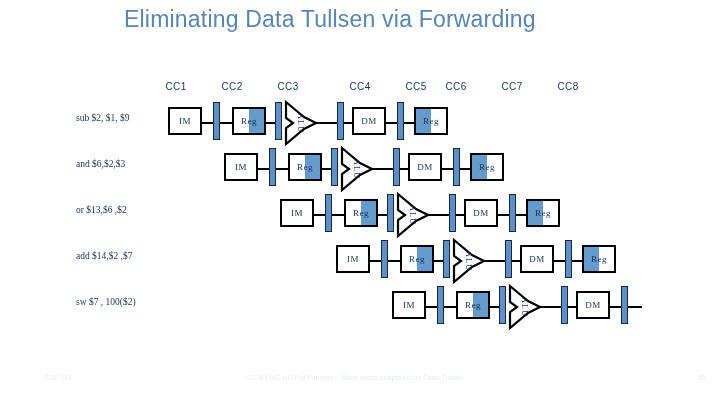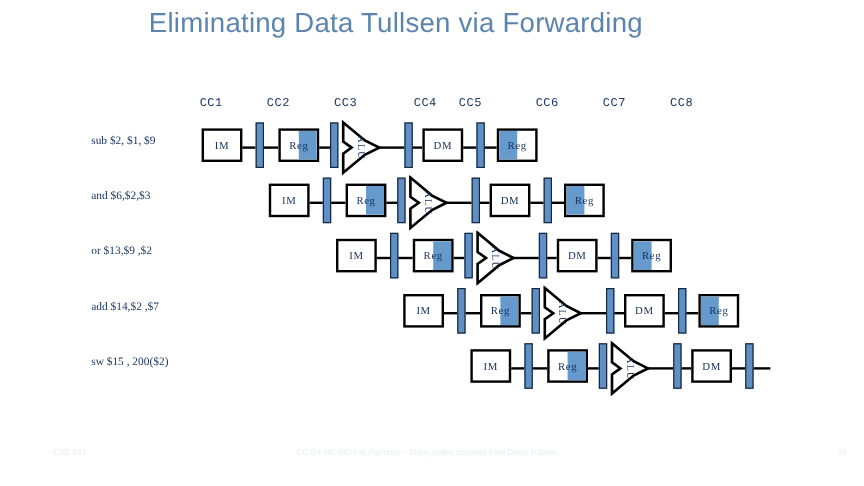--- a/index.html
+++ b/index.html
@@ -17,7 +17,7 @@
   .cc-row{position:absolute;top:81px;left:0;height:14px;width:720px;}
   .cc-label{
     position:absolute;top:0;width:56px;text-align:center;
-    font-family:Liberation Mono, monospace;
+    font-family:Liberation Sans, sans-serif;
     font-size:10px;color:#1f3864;letter-spacing:.4px;
   }
   

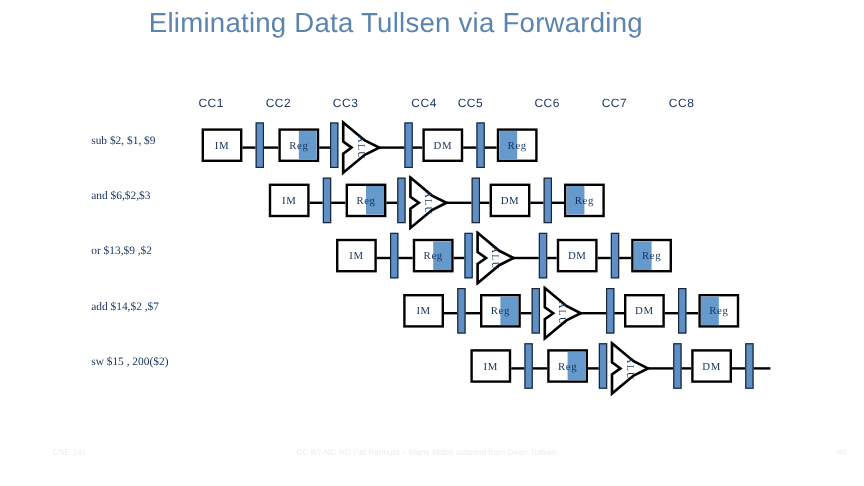--- a/index.html
+++ b/index.html
@@ -82,7 +82,7 @@
     <div class="cc-label" style="left: 148px;">CC1</div>
     <div class="cc-label" style="left: 204px;">CC2</div>
     <div class="cc-label" style="left: 260px;">CC3</div>
-    <div class="cc-label" style="left: 308px; text-align: right;">CC4</div>
+    <div class="cc-label" style="left: 332px;">CC4</div>
     <div class="cc-label" style="left: 364px;">CC5</div>
     <div class="cc-label" style="left: 428px;">CC6</div>
     <div class="cc-label" style="left: 484px;">CC7</div>

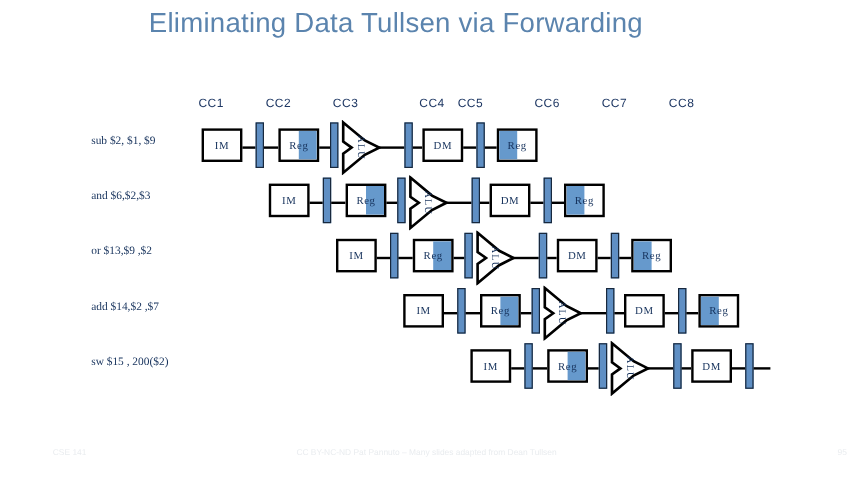--- a/index.html
+++ b/index.html
@@ -83,7 +83,7 @@
     <div class="cc-label" style="left: 204px;">CC2</div>
     <div class="cc-label" style="left: 260px;">CC3</div>
     <div class="cc-label" style="left: 332px;">CC4</div>
-    <div class="cc-label" style="left: 364px;">CC5</div>
+    <div class="cc-label" style="left: 388px;">CC5</div>
     <div class="cc-label" style="left: 428px;">CC6</div>
     <div class="cc-label" style="left: 484px;">CC7</div>
     <div class="cc-label" style="left: 540px;">CC8</div>

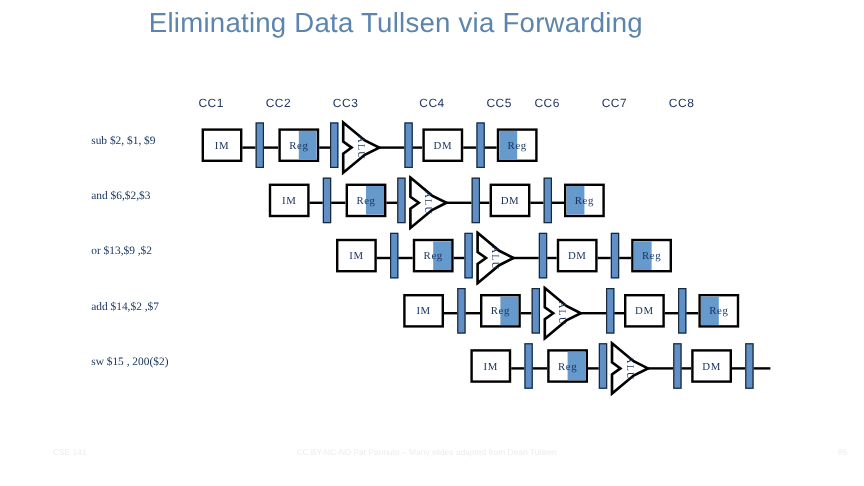--- a/index.html
+++ b/index.html
@@ -163,7 +163,7 @@
       </div>
     </div>
     <div class="pl-row" style="top: 97px;">
-      <div class="instr">or $13,$9 ,$2</div>
+      <div class="instr">or $13,$6 ,$2</div>
       <div class="sbox" style="left: 280px;">
         <span class="txt">IM</span>
       </div>

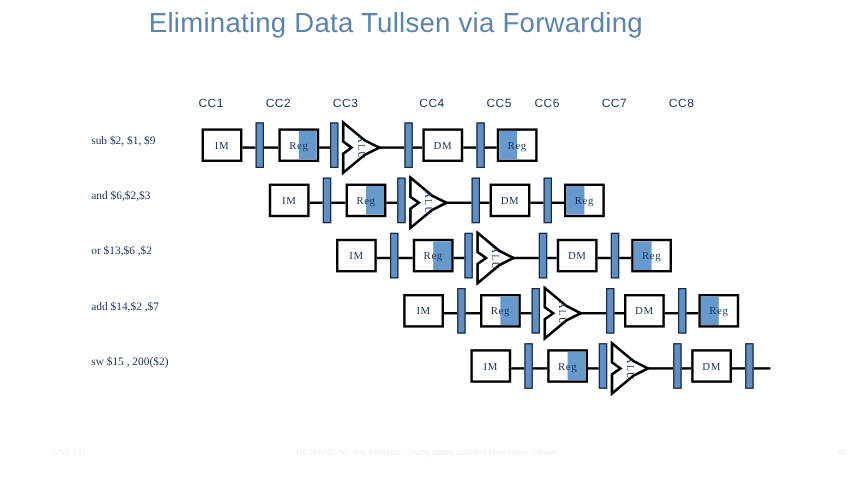--- a/index.html
+++ b/index.html
@@ -235,7 +235,7 @@
       </div>
     </div>
     <div class="pl-row" style="top: 189px;">
-      <div class="instr">sw $15 , 200($2)</div>
+      <div class="instr">sw $7 , 100($2)</div>
       <div class="sbox" style="left: 392px;">
         <span class="txt">IM</span>
       </div>

